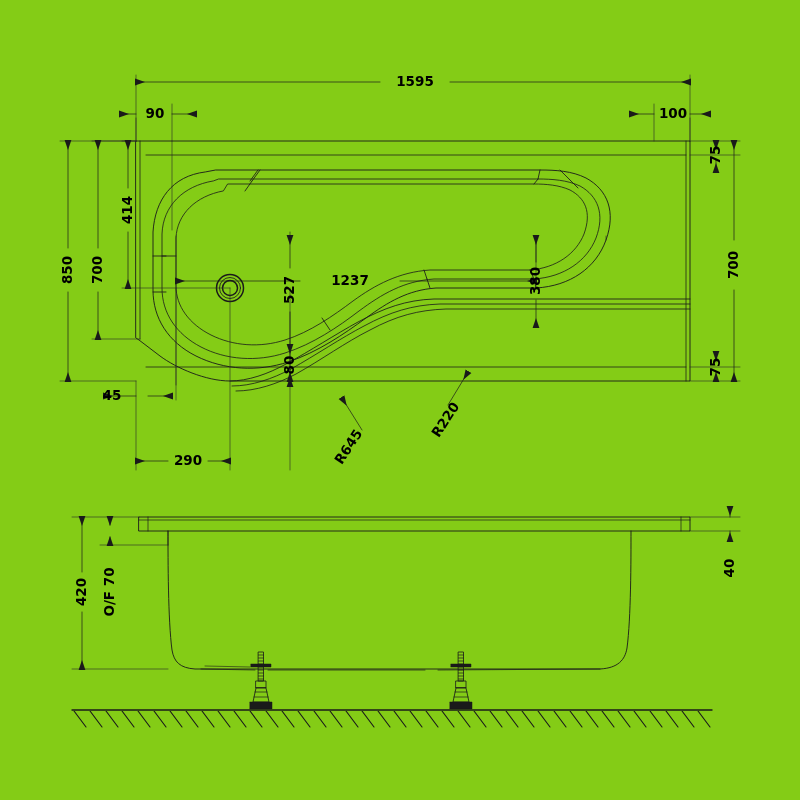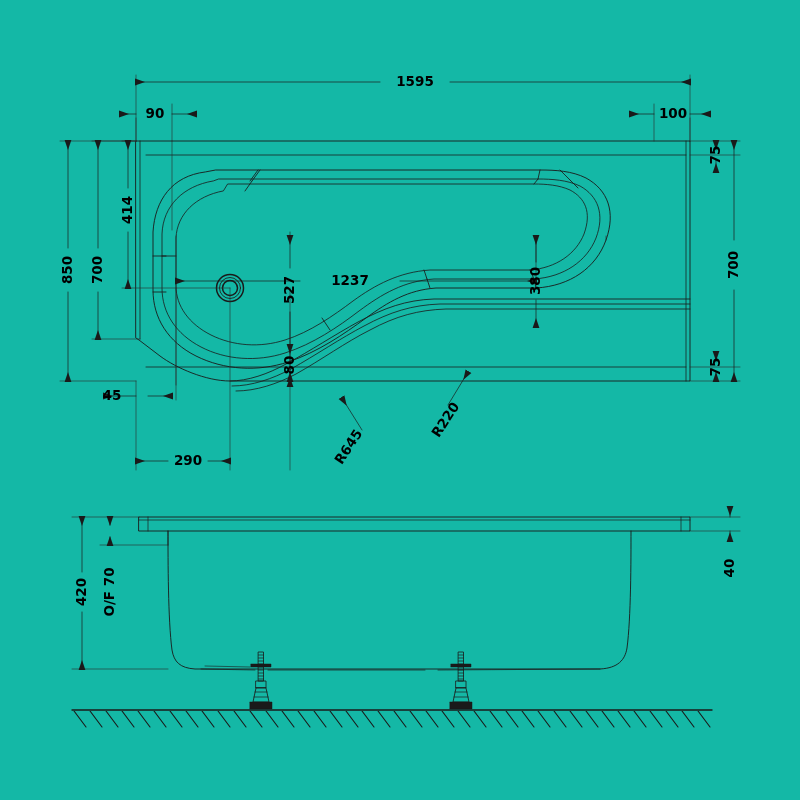--- a/index.html
+++ b/index.html
@@ -6,7 +6,7 @@
   html,body{margin:0;padding:0;background:#ffffff;}
   body{width:800px;height:800px;overflow:hidden;
        font-family:"DejaVu Sans","Liberation Sans",sans-serif;}
-  #sheet{position:relative;width:800px;height:800px;background:#14b8a6;}
+  #sheet{position:relative;width:800px;height:800px;background:#84cc16;}
   svg{display:block;}
   .dimtext{font-family:"DejaVu Sans","Liberation Sans",sans-serif;
            font-size:13.5px;font-weight:bold;fill:#000000;

